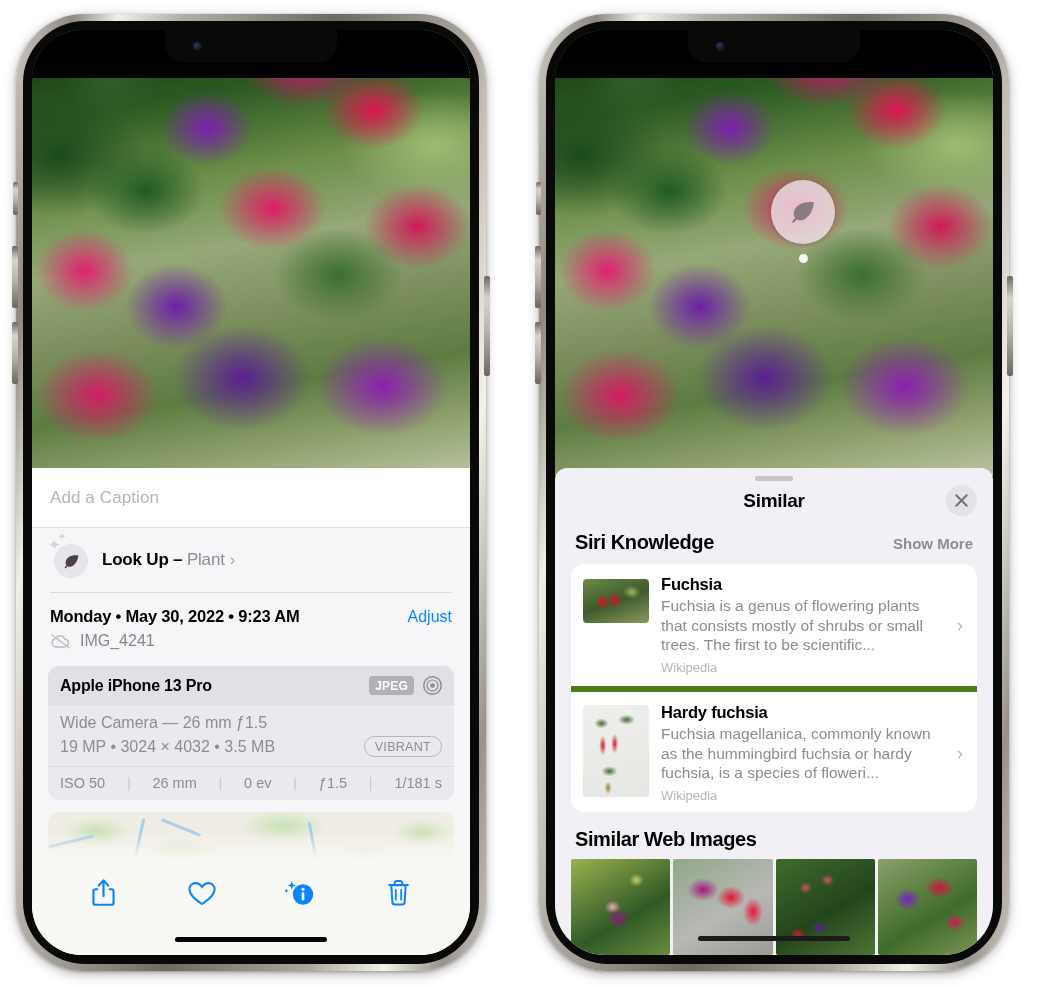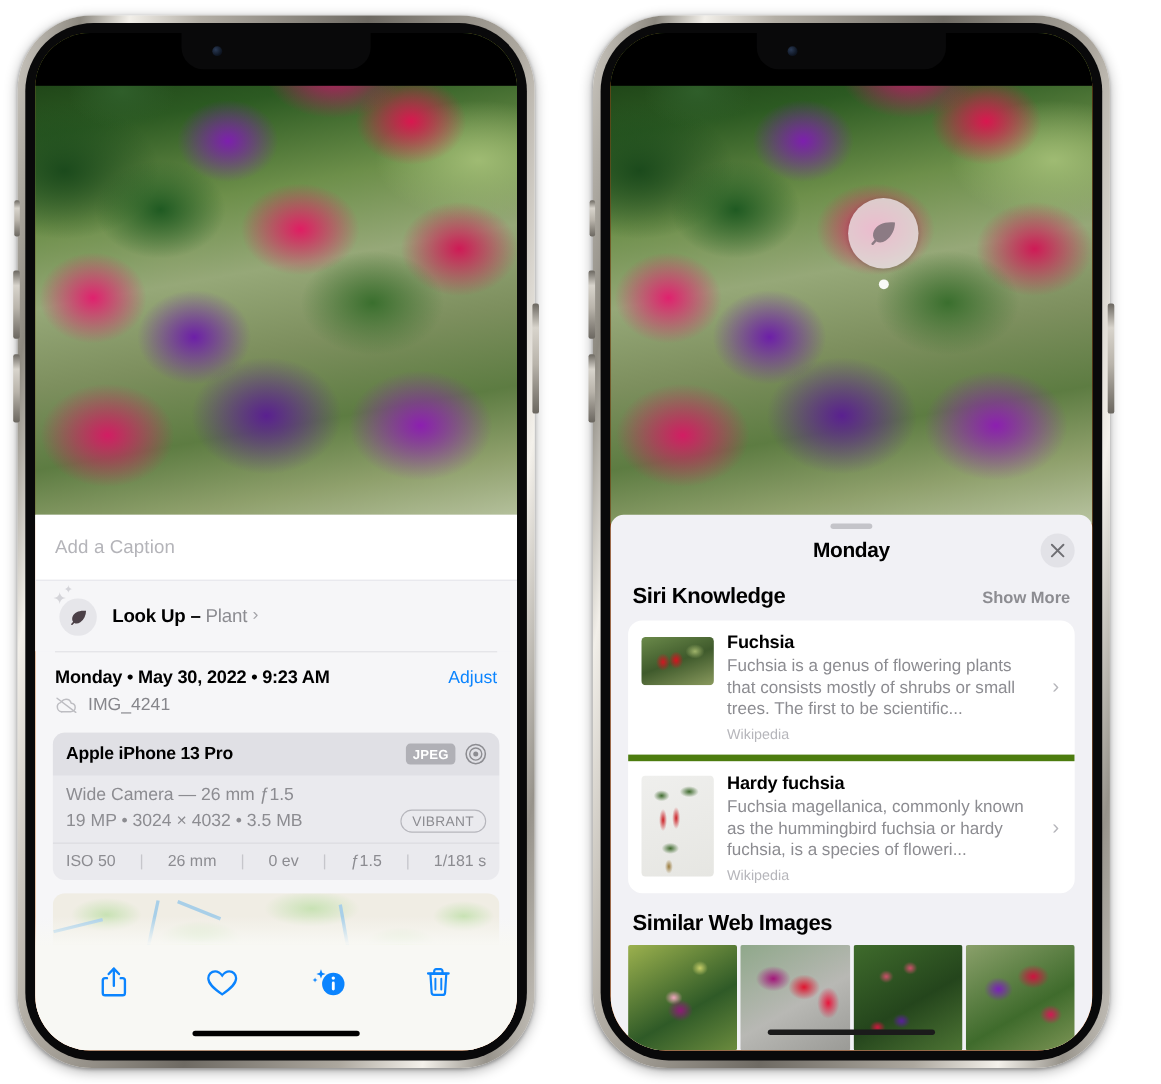--- a/index.html
+++ b/index.html
@@ -31,7 +31,7 @@
     position: absolute; left: 16px; top: 16px; right: 16px; bottom: 16px;
     border-radius: 50px;
     overflow: hidden;
-    background: #f97316;
+    background: #14532d;
   }
   .notch {
     position: absolute; left: 50%; top: 0; transform: translateX(-50%);

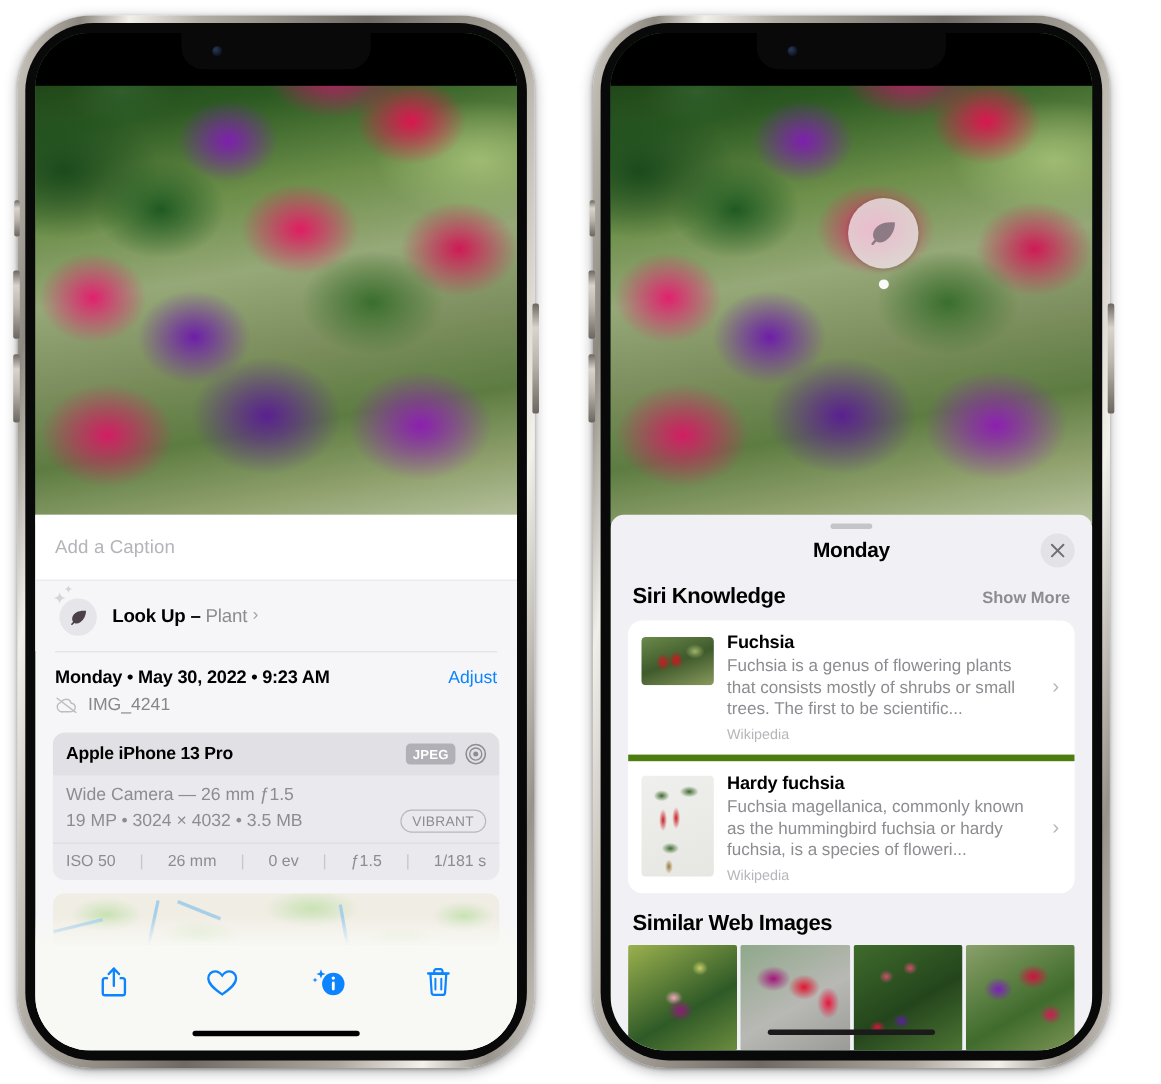--- a/index.html
+++ b/index.html
@@ -473,7 +473,7 @@
       <div class="results-sheet">
         <div class="grabber"></div>
         <div class="results-head">
-          <div class="results-title">Monday</div>
+          <div class="results-title">Similar</div>
           <div class="close-btn">
             <svg width="15" height="15" viewBox="0 0 16 16">
               <path d="M2.4 2.4 L13.6 13.6 M13.6 2.4 L2.4 13.6" stroke="#6e6e73" stroke-width="1.9" stroke-linecap="round"></path>

